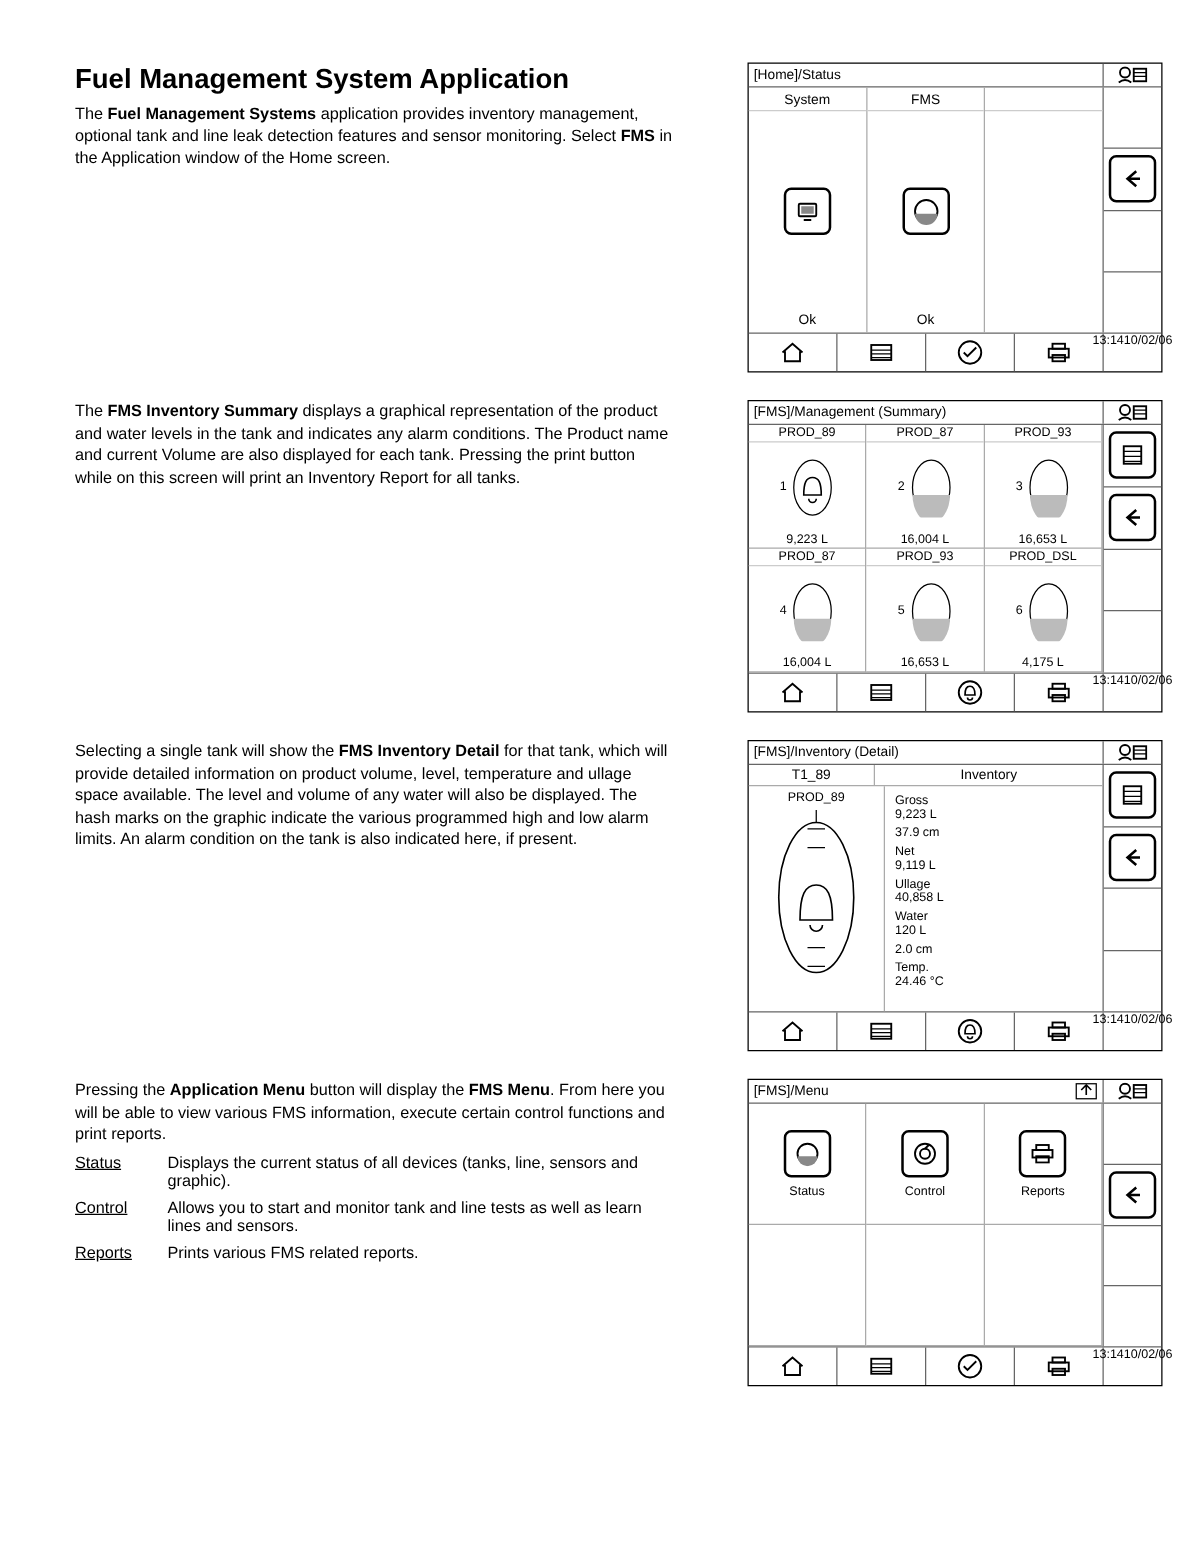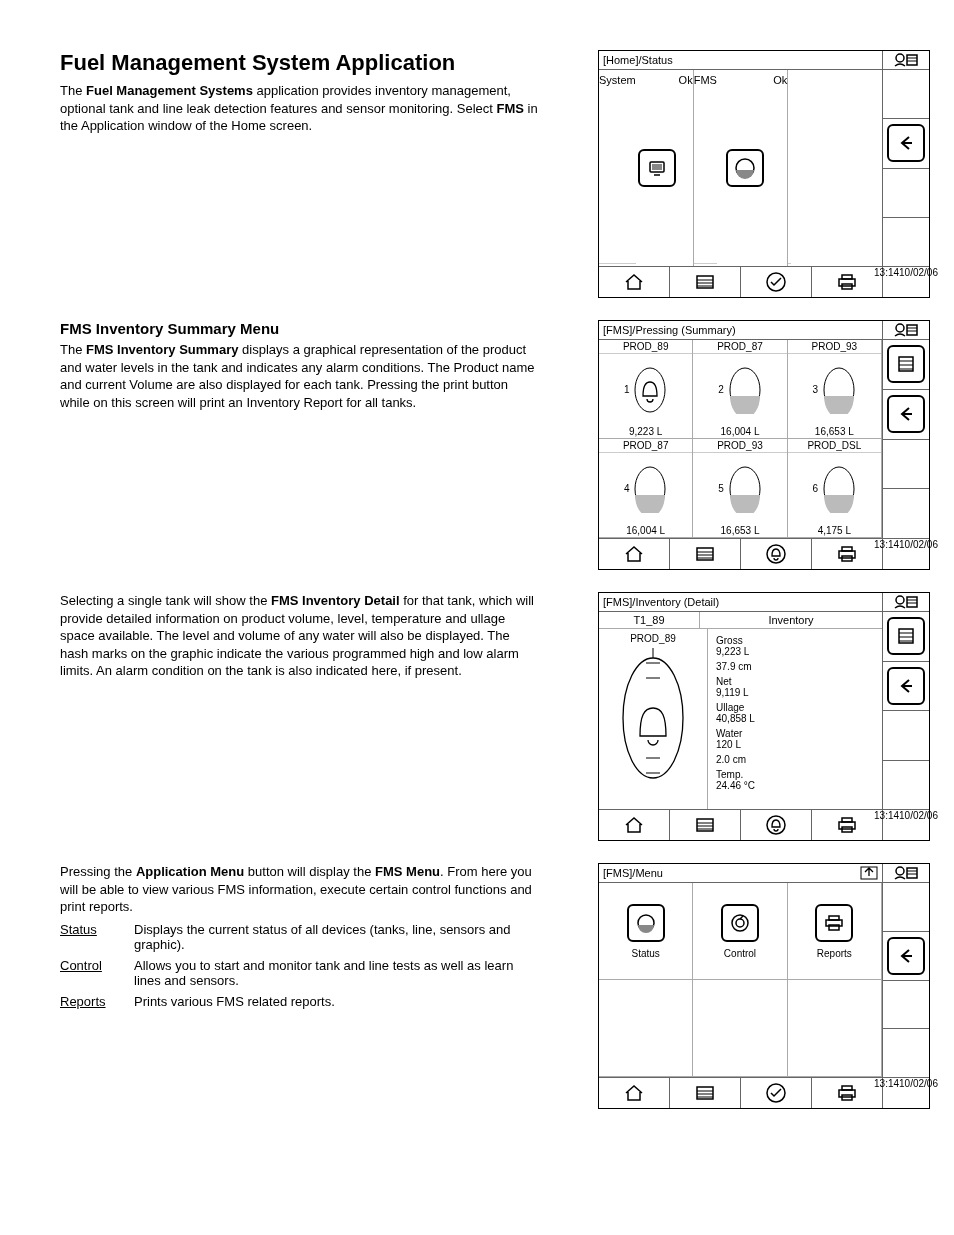--- a/index.html
+++ b/index.html
@@ -120,7 +120,7 @@
     padding: 2px 0;
     text-align: center;
     display: flex;
-    flex-direction: row;
+    flex-direction: column;
   }
   .tile1:last-child { border-right: none; }
   .tile1 .lbl {

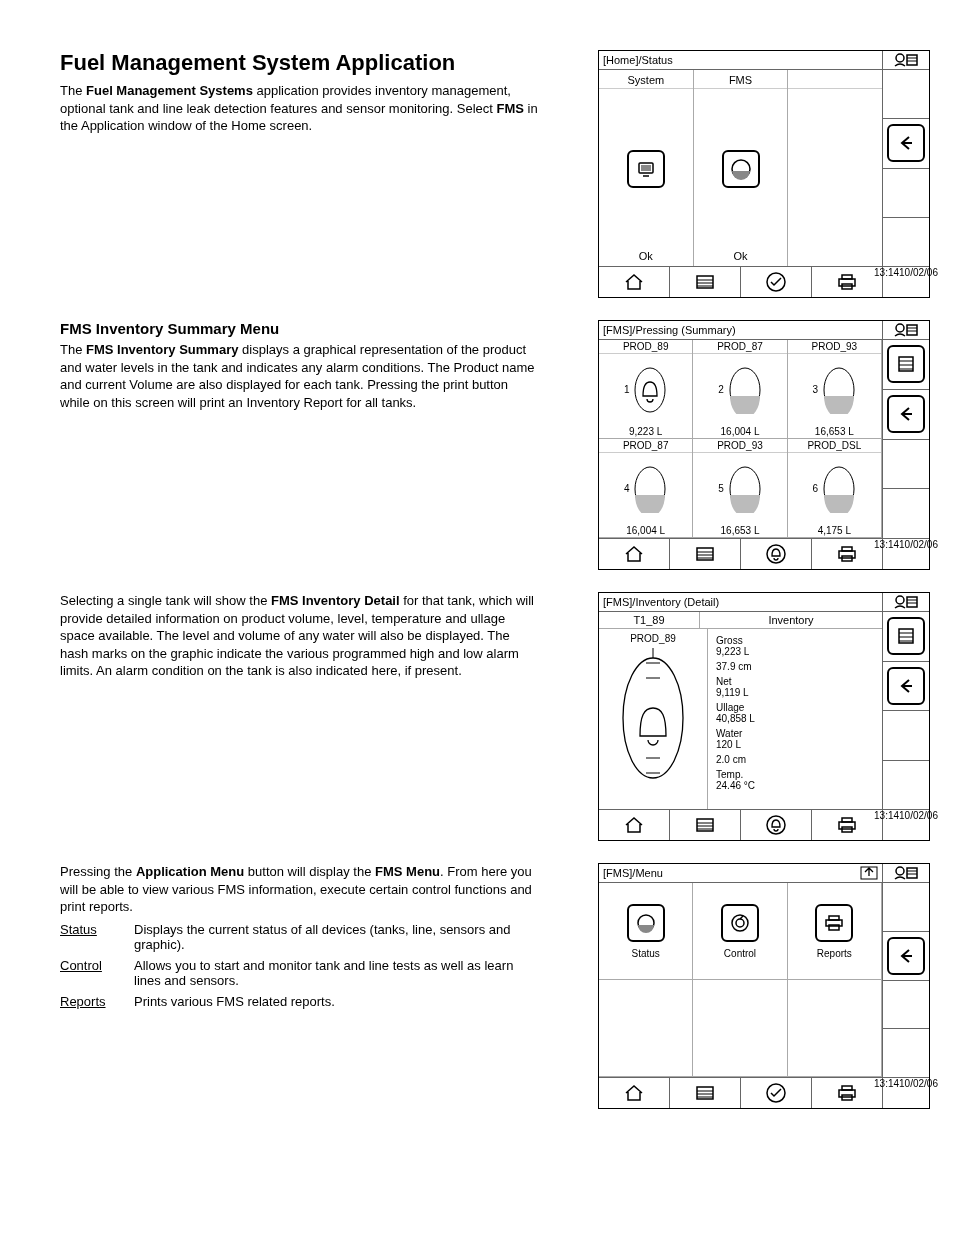--- a/index.html
+++ b/index.html
@@ -357,7 +357,6 @@
 
 <div class="row">
   <div class="textcol">
-    <h2>FMS Inventory Summary Menu</h2>
     <p>The <b>FMS Inventory Summary</b> displays a graphical representation of the product and water levels in the tank and indicates any alarm conditions. The Product name and current Volume are also displayed for each tank. Pressing the print button while on this screen will print an Inventory Report for all tanks.</p>
   </div>
   <div class="figcol">

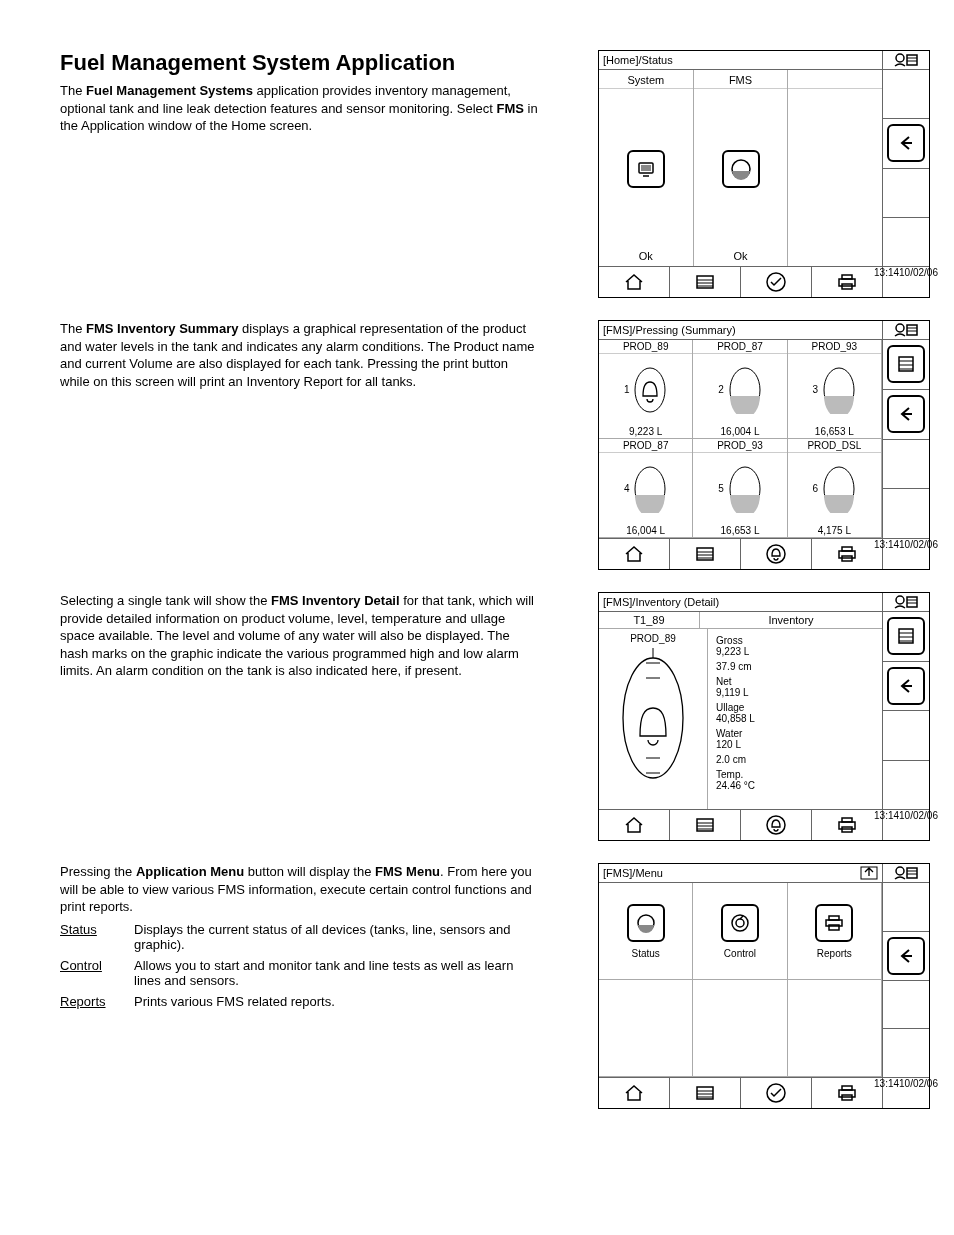--- a/index.html
+++ b/index.html
@@ -362,7 +362,7 @@
   <div class="figcol">
     <div class="device">
       <div class="pathrow">
-        <div class="pathbar">[FMS]/Pressing (Summary)</div>
+        <div class="pathbar">[FMS]/Management (Summary)</div>
         <div class="usercell">
               <svg width="24" height="14" viewBox="0 0 24 14">
                 <circle cx="6" cy="5" r="4" fill="none" stroke="#000" stroke-width="1.5"></circle>

